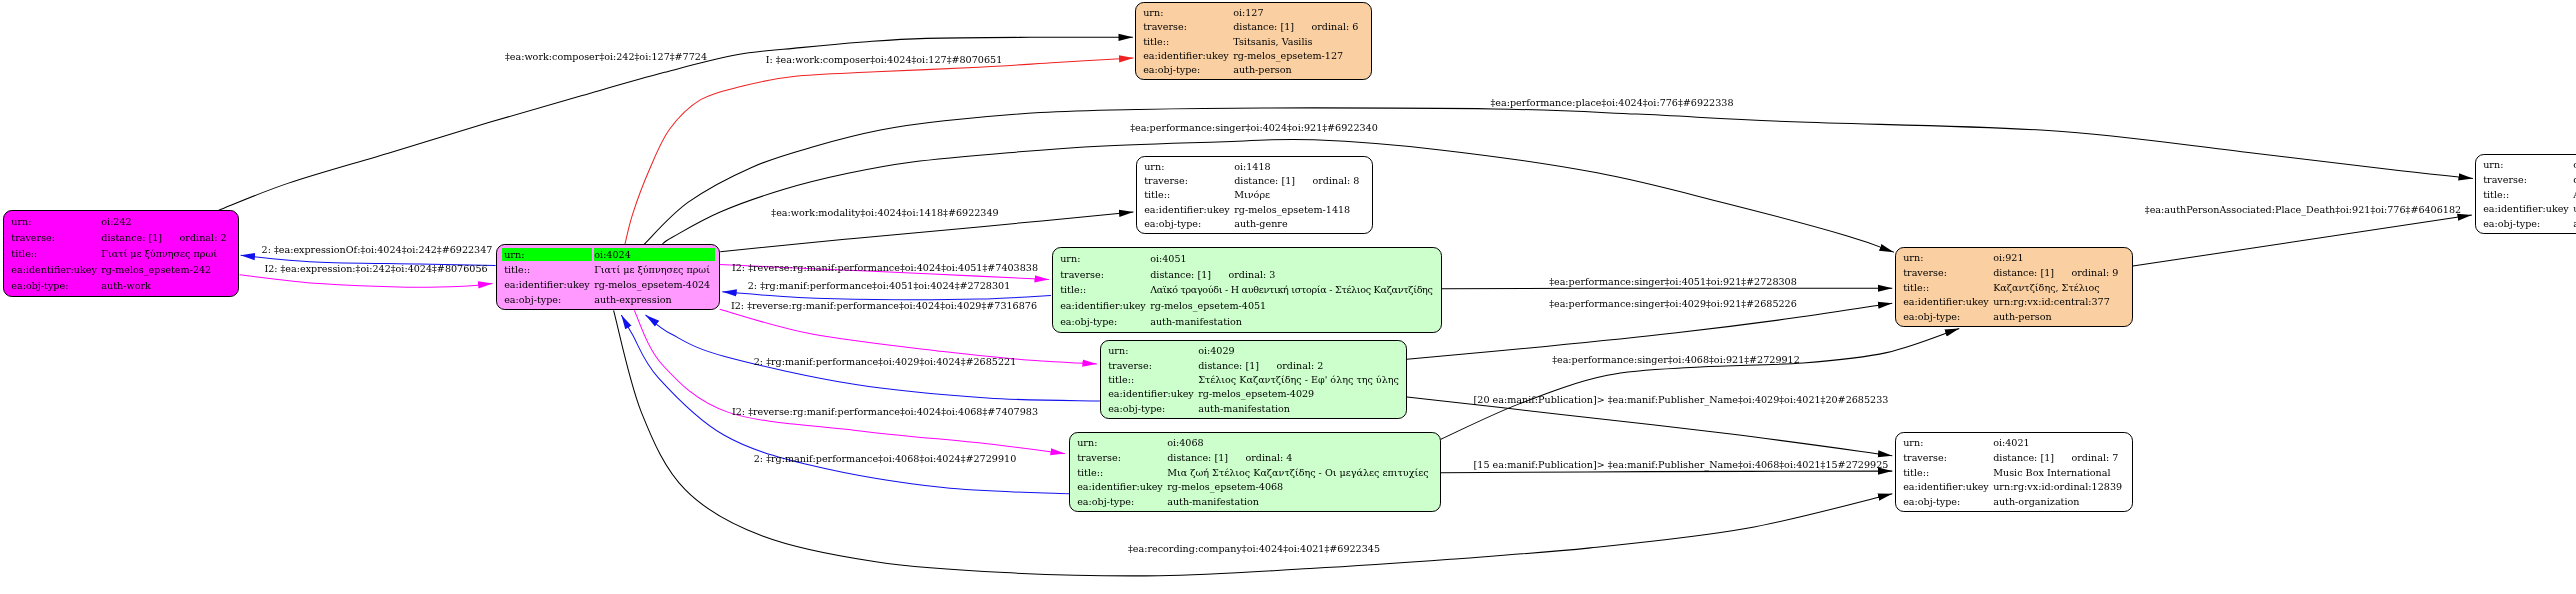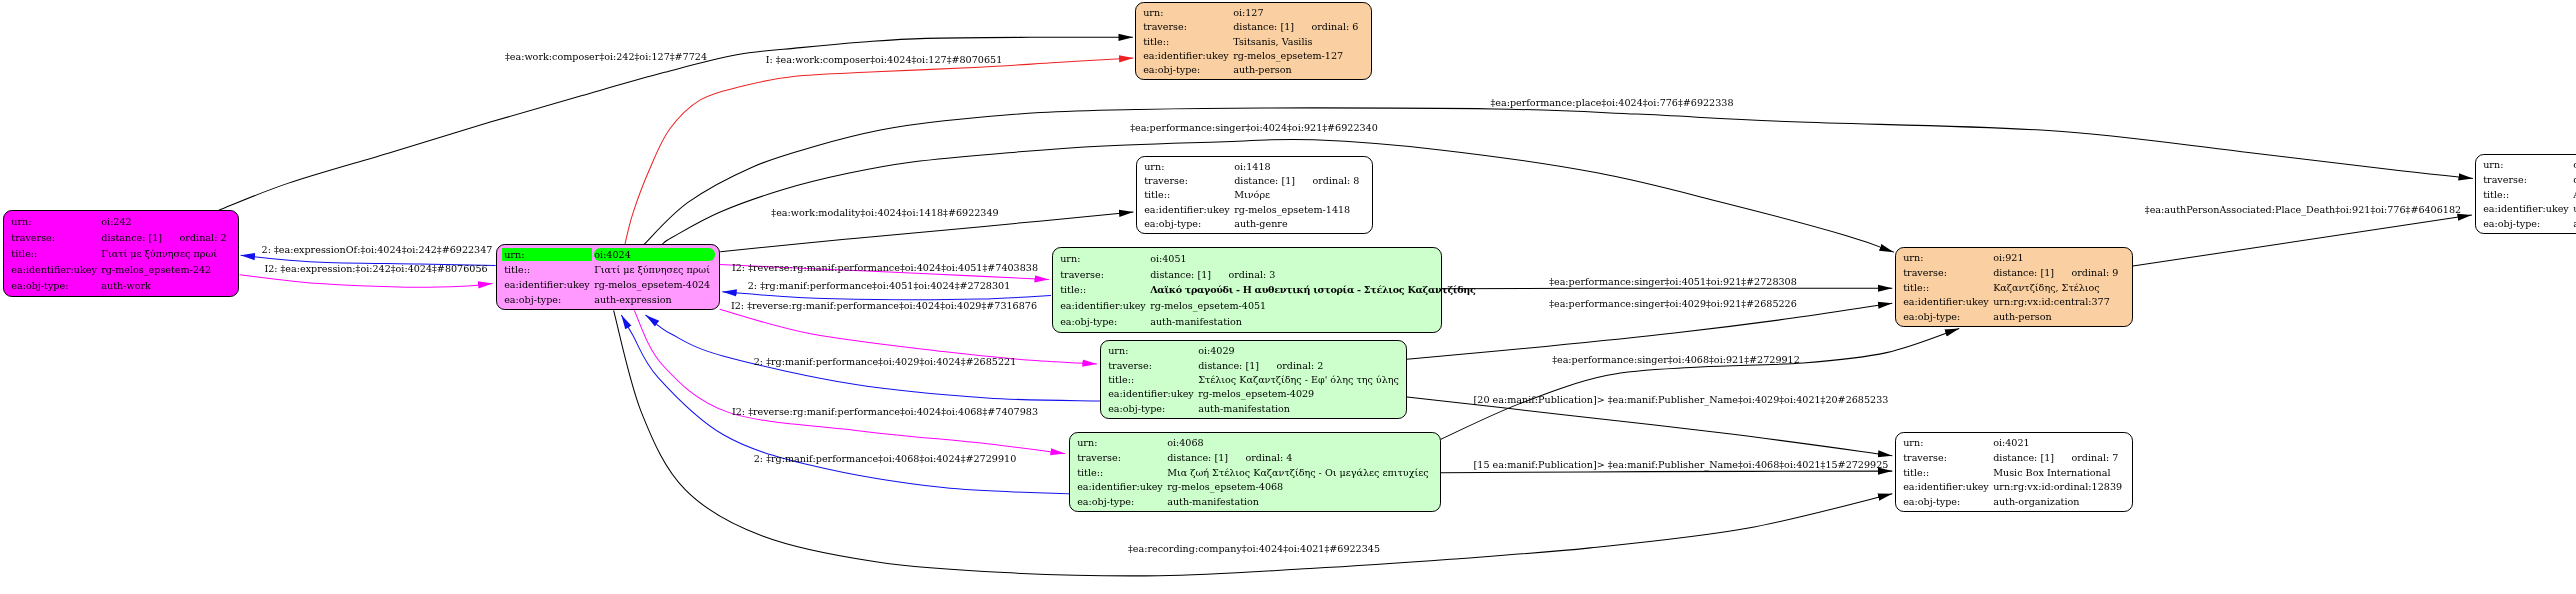--- a/index.html
+++ b/index.html
@@ -30,7 +30,7 @@
   .ls1 { letter-spacing: -0.3px; font-weight: bold; }
   .row.hl .k { width: 88px; margin-right: 2.1px; margin-left: -2.1px; padding-left: 2.1px; }
   .row.hl { flex: none; }
-  .row.hl .v { flex: 1; border-radius: 6px; }
+  .row.hl .v { flex: 1; }
   .elabel {
     position: absolute;
     transform: translate(-50%, -7.2px);

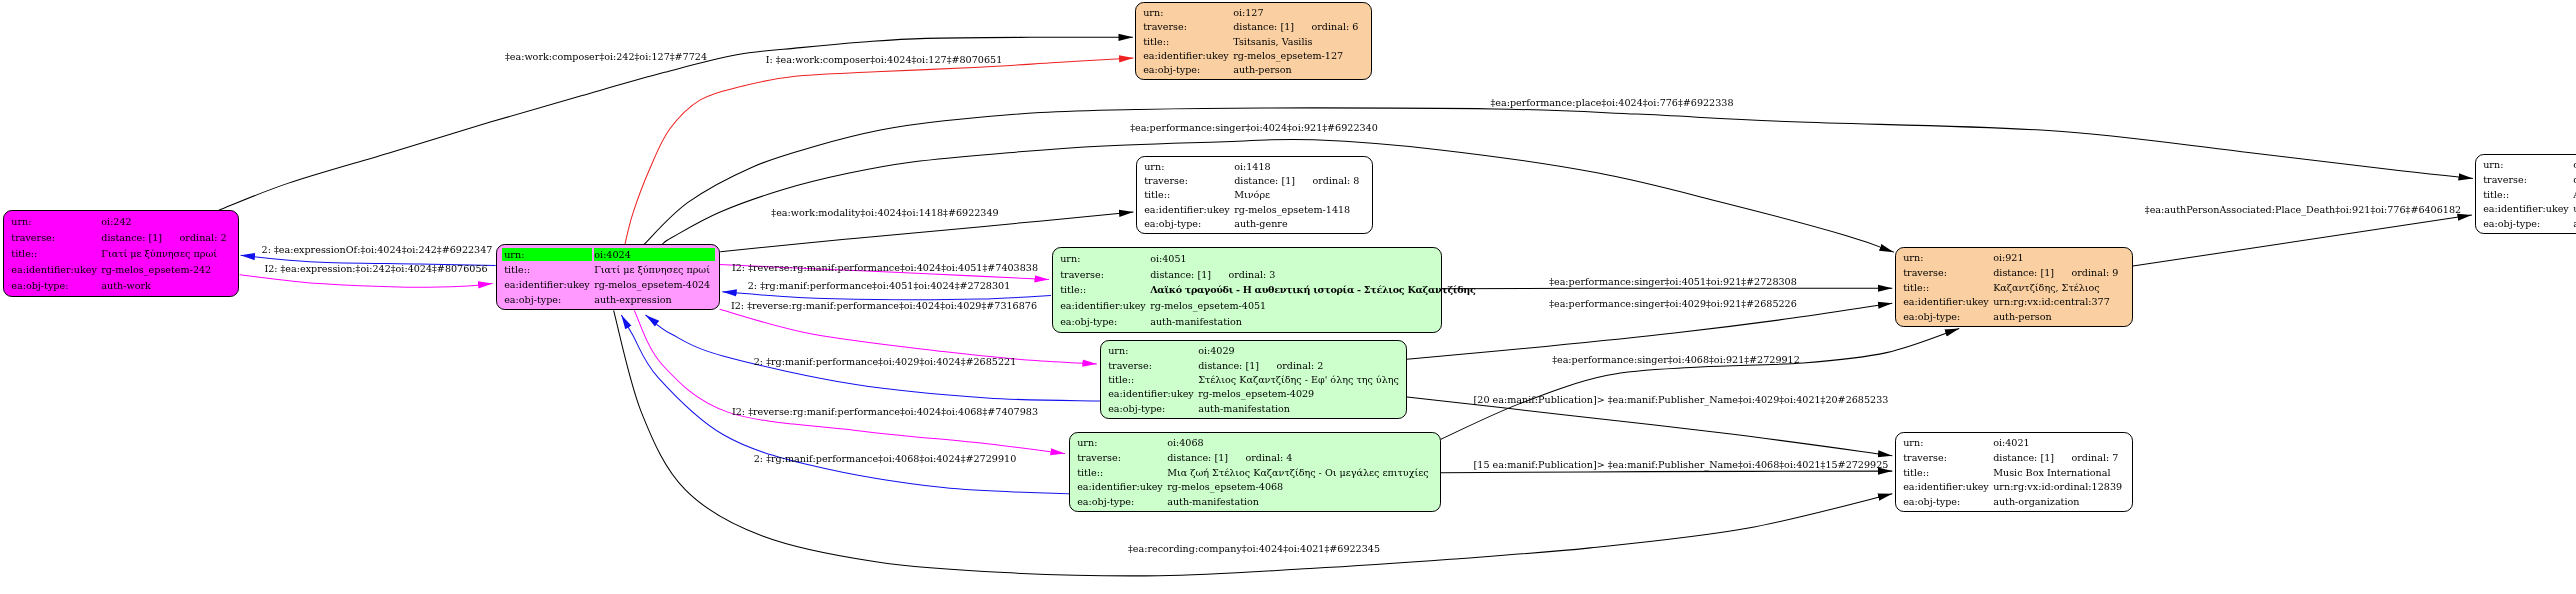--- a/index.html
+++ b/index.html
@@ -27,7 +27,7 @@
   .row { display: flex; align-items: center; white-space: nowrap; line-height: 13px; }
   .row .k { width: 90px; flex: none; }
   .row .v2 { margin-left: 17.5px; }
-  .ls1 { letter-spacing: -0.3px; font-weight: bold; }
+  .ls1 { letter-spacing: -0.3px; }
   .row.hl .k { width: 88px; margin-right: 2.1px; margin-left: -2.1px; padding-left: 2.1px; }
   .row.hl { flex: none; }
   .row.hl .v { flex: 1; }

